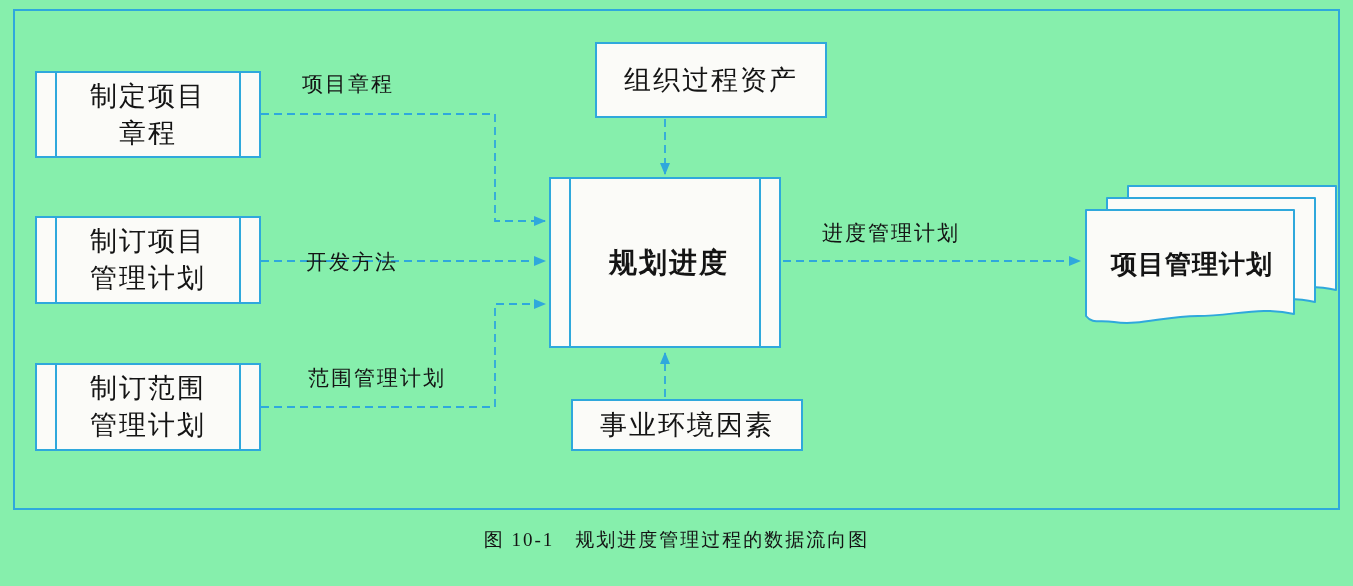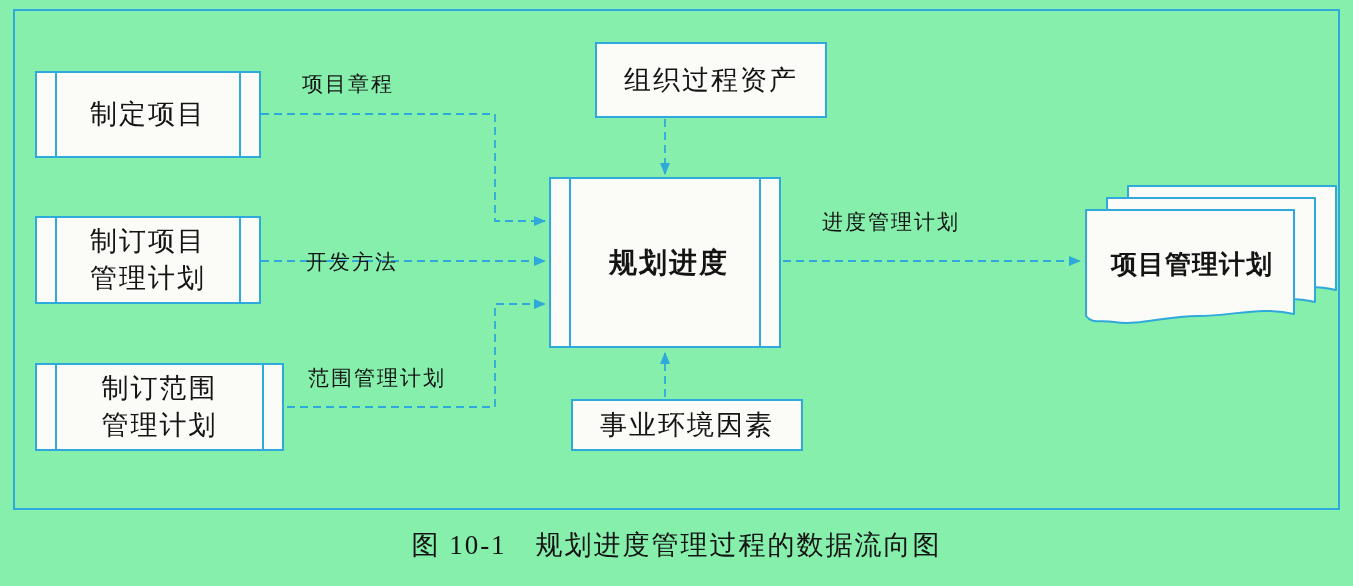--- a/index.html
+++ b/index.html
@@ -50,6 +50,7 @@
   <div class="node pbox" style="left:35px; top:71px; width:226px; height:87px;">
     <div class="ntext">
       <span>制定项目</span>
+      <span>章程</span>
     </div>
   </div>
 

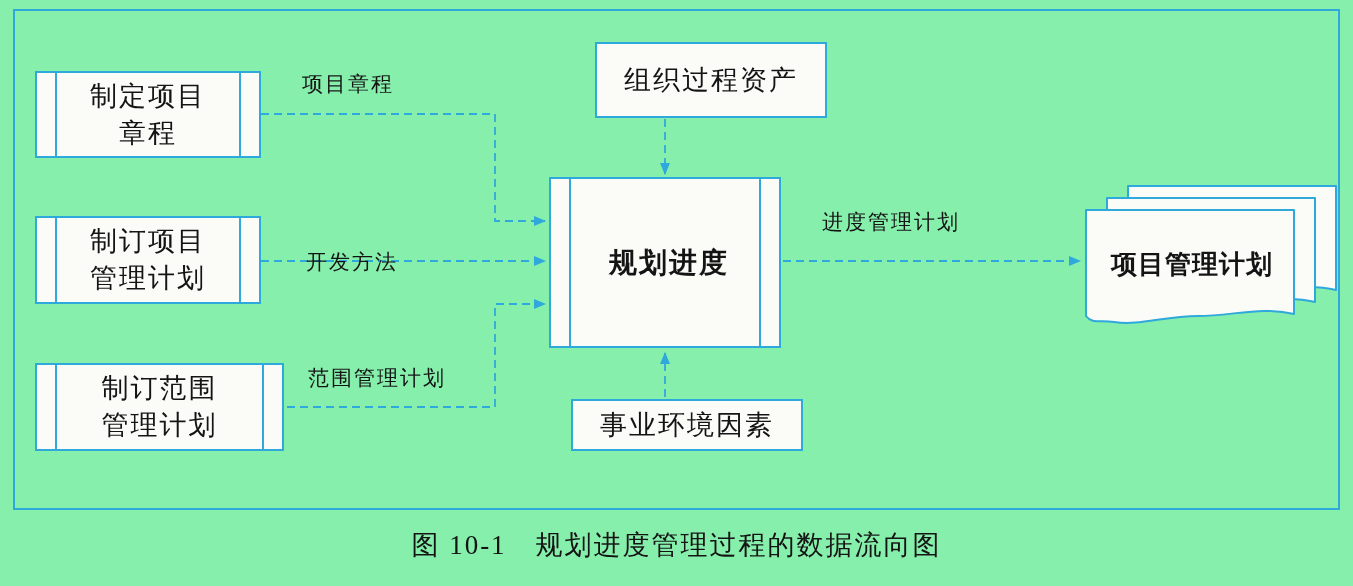--- a/index.html
+++ b/index.html
@@ -96,7 +96,7 @@
   <div class="edge-label" style="left:302px; top:70px;">项目章程</div>
   <div class="edge-label" style="left:306px; top:212px;margin-top:36px;">开发方法</div>
   <div class="edge-label" style="left:292px; top:364px;margin-left:16px;">范围管理计划</div>
-  <div class="edge-label" style="left:822px; top:208px;">进度管理计划</div>
+  <div class="edge-label" style="left:822px; top:219px;">进度管理计划</div>
 
   <div class="caption">图 10-1　规划进度管理过程的数据流向图</div>
 

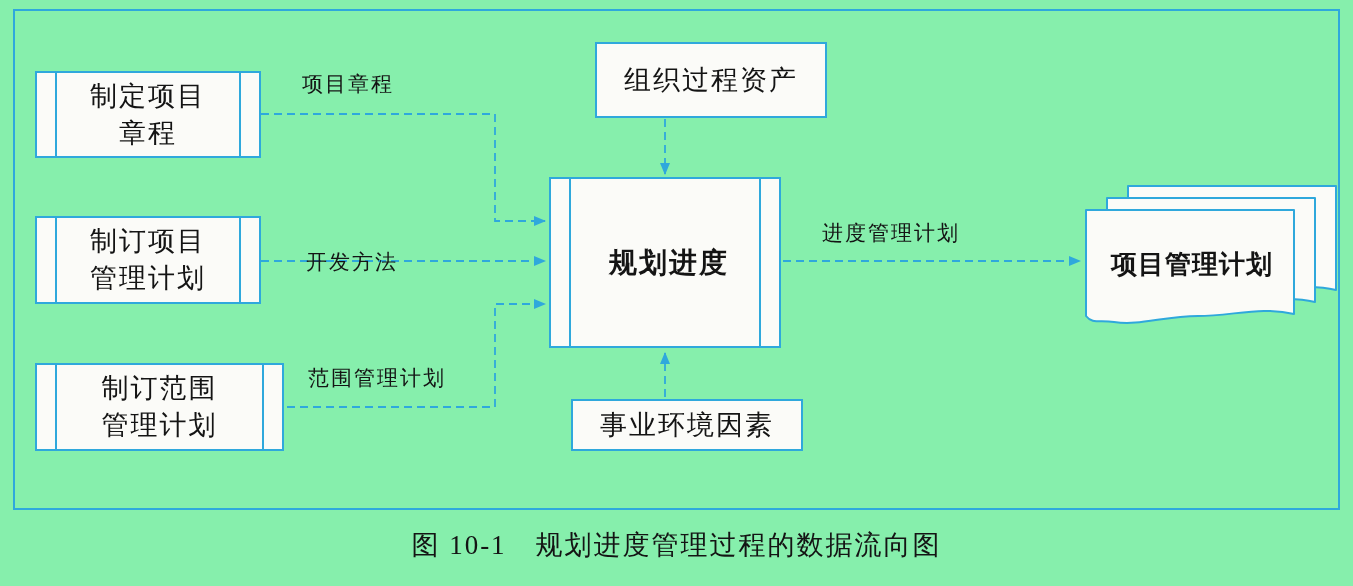--- a/index.html
+++ b/index.html
@@ -61,7 +61,7 @@
     </div>
   </div>
 
-  <div class="node pbox" style="left:35px; top:363px; width:249px; height:88px;">
+  <div class="node pbox" style="left:35px; top:363px; width:226px; height:88px;">
     <div class="ntext">
       <span>制订范围</span>
       <span>管理计划</span>

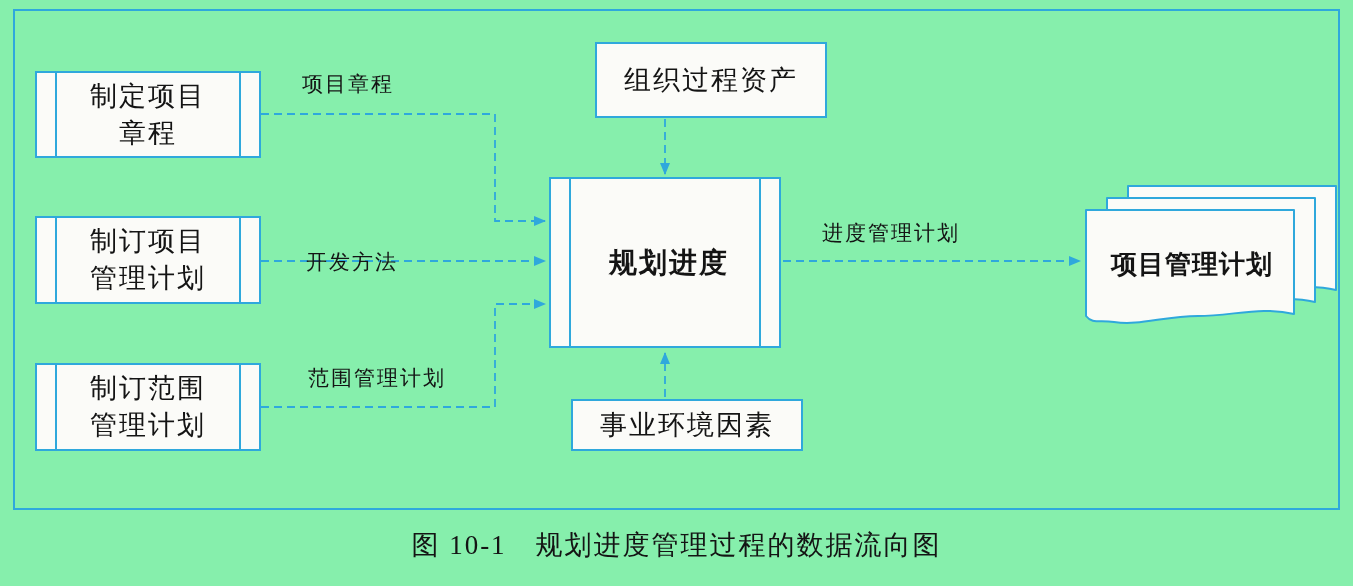--- a/index.html
+++ b/index.html
@@ -24,7 +24,7 @@
   .doc-label { position:absolute; left:1090px; top:247px; width:204px; text-align:center;
                font-size:26px; letter-spacing:1px; z-index:3;font-weight:bold; }
   .caption { position:absolute; left:0; top:527px; width:100%; text-align:center;
-             font-size:27px; letter-spacing:2px; }
+             font-size:19px; letter-spacing:2px; }
 </style>
 </head>
 <body>

